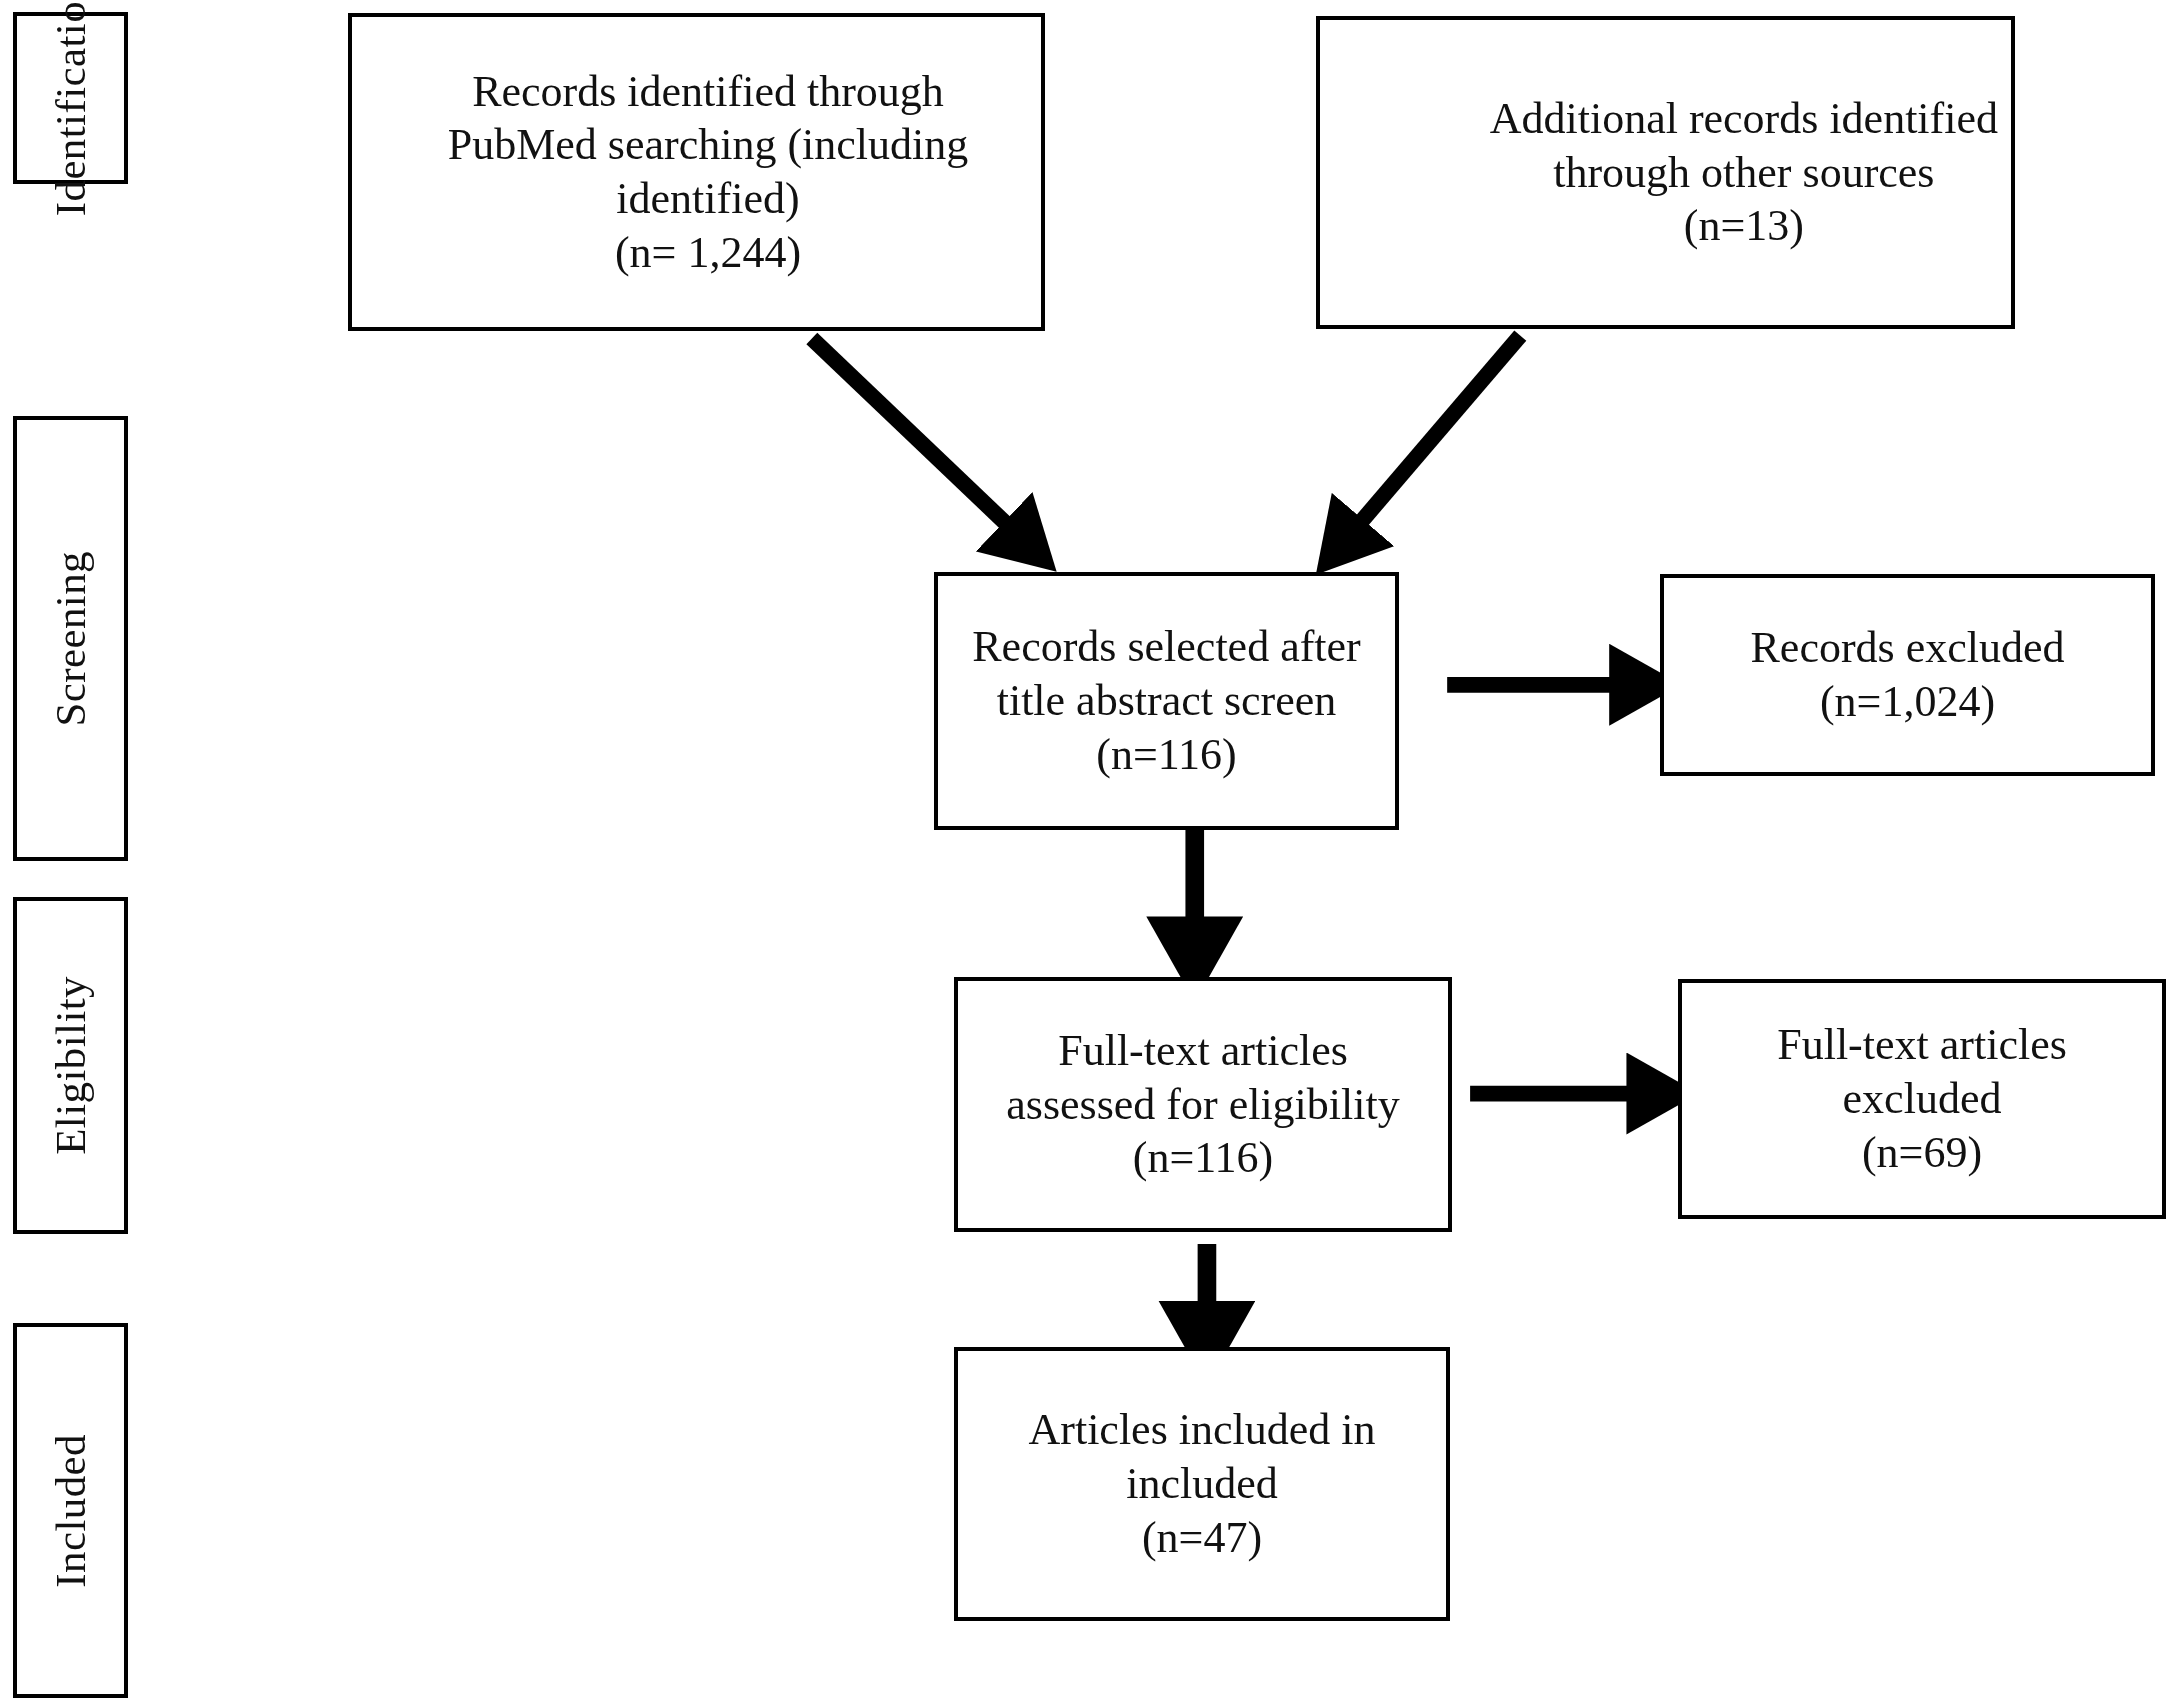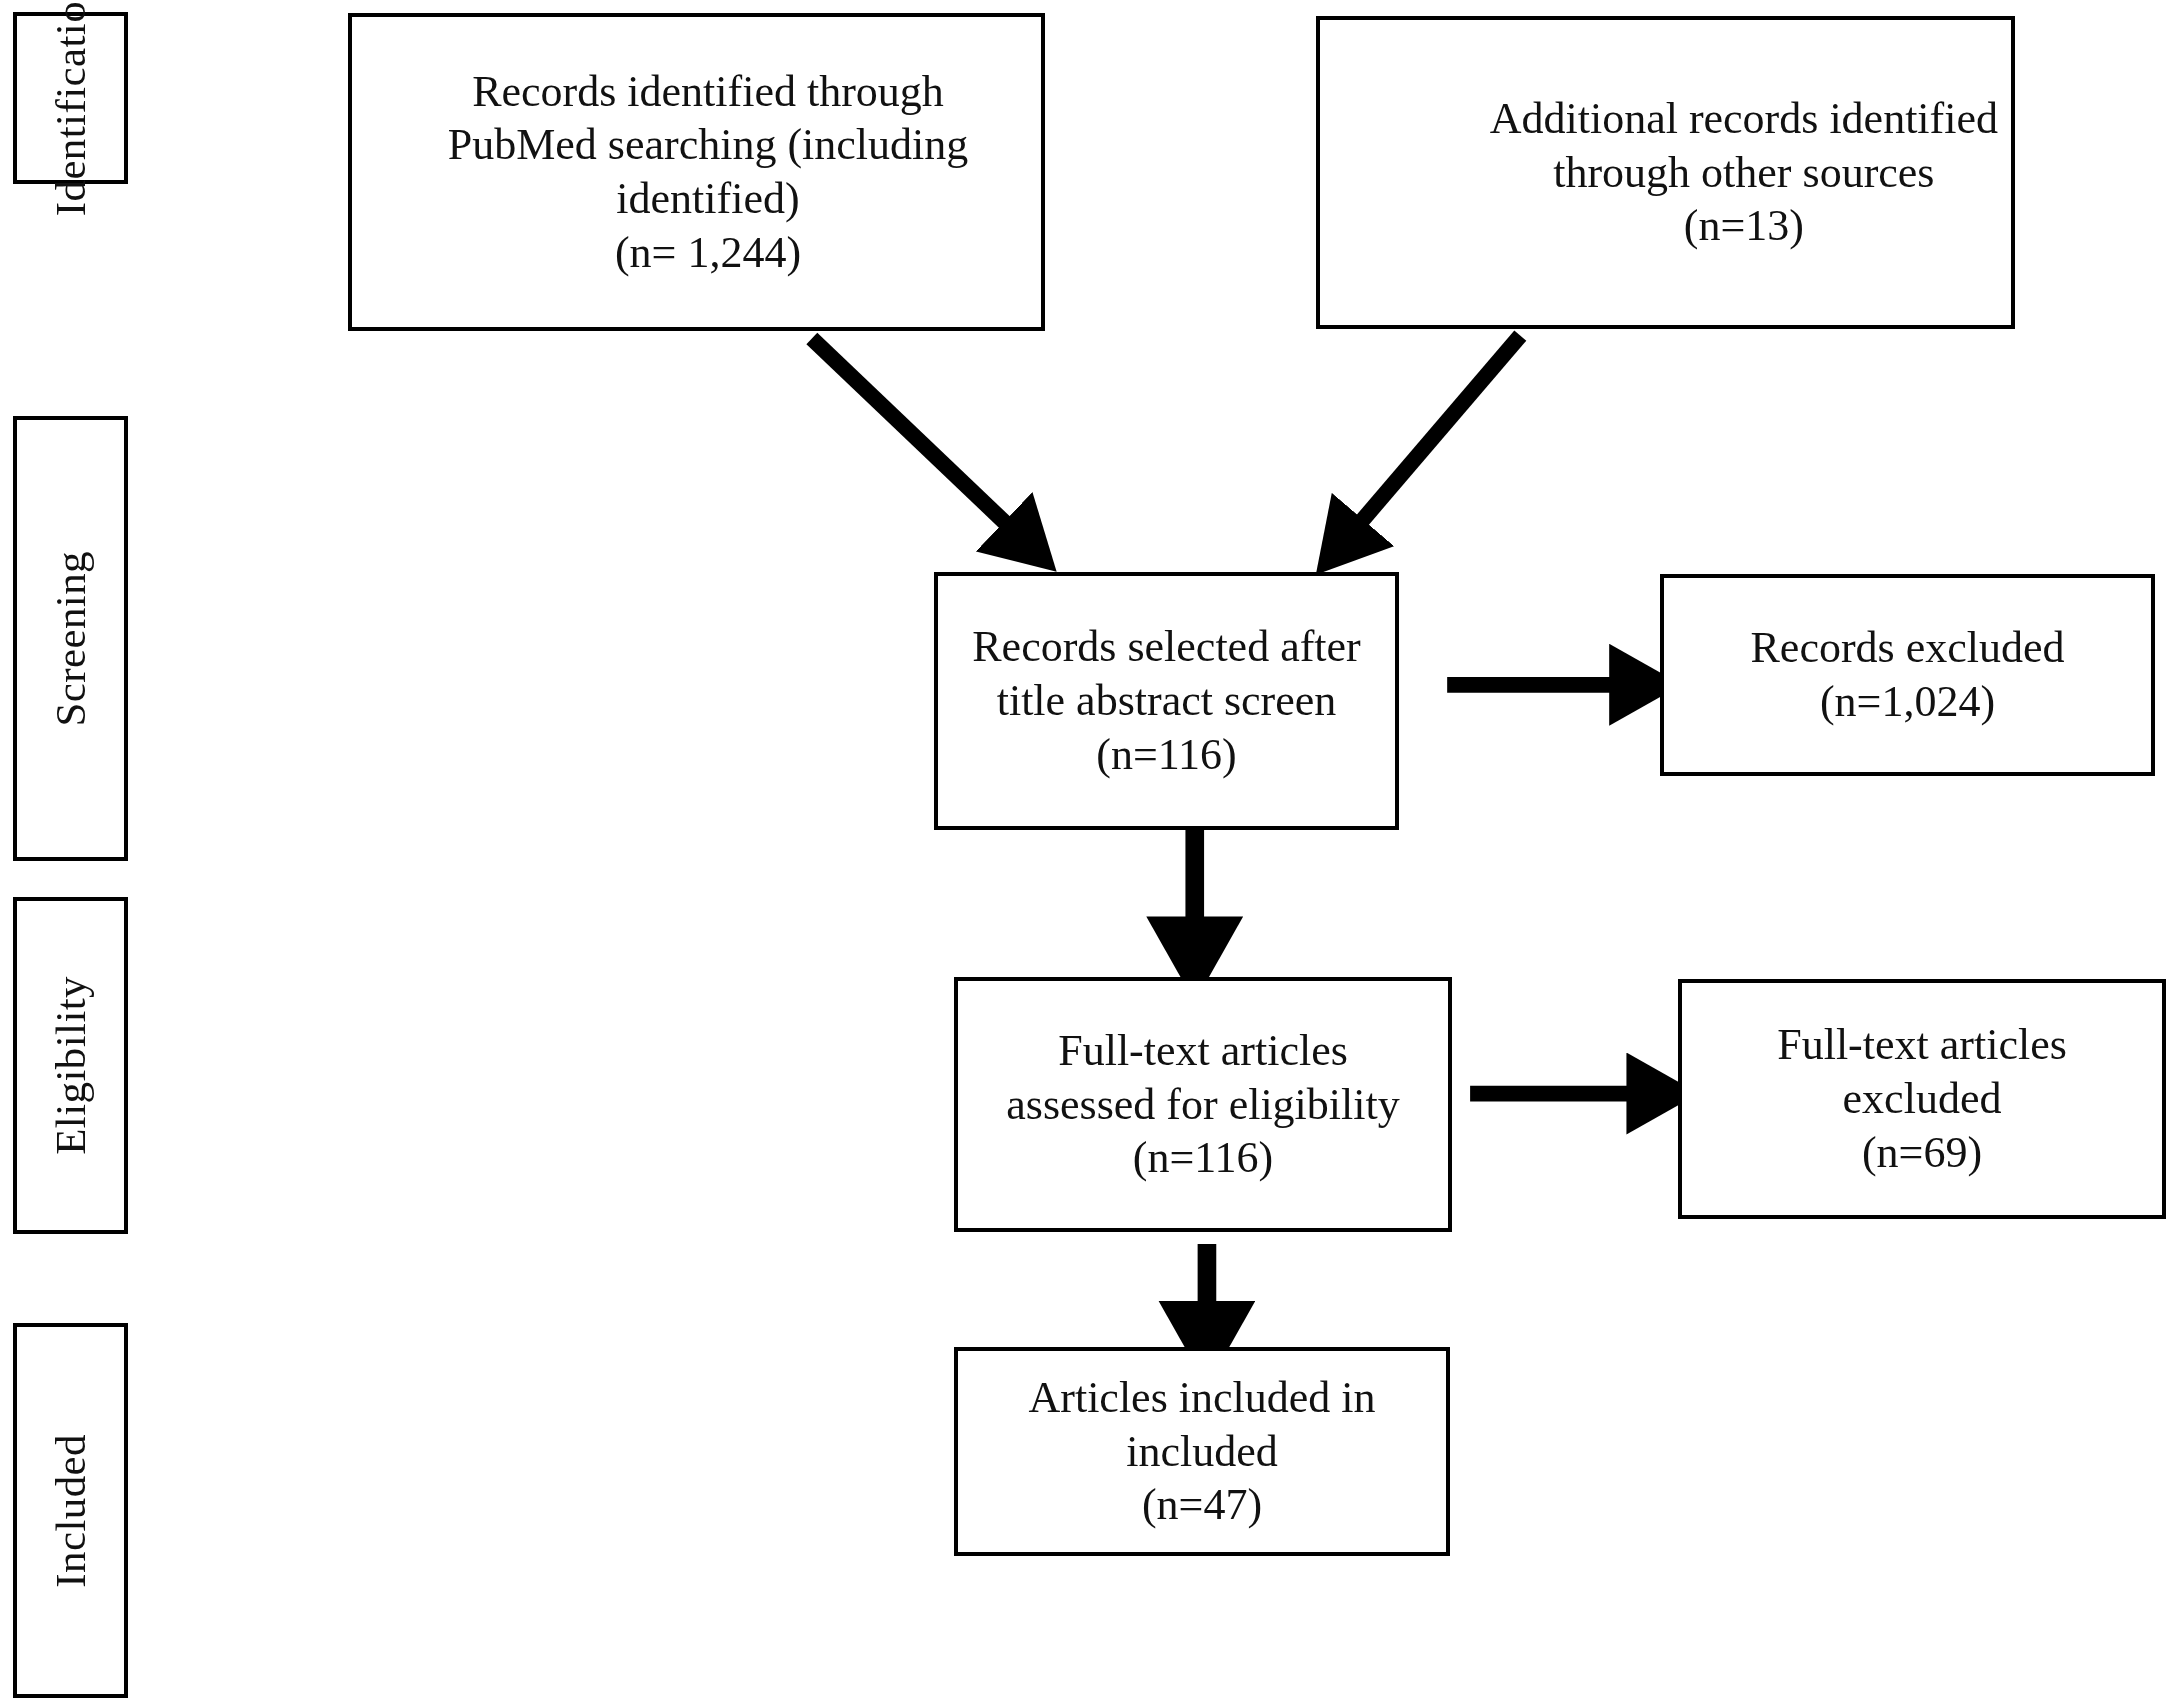--- a/index.html
+++ b/index.html
@@ -155,7 +155,7 @@
     </div>
   </div>
 
-  <div class="node" style="left:954px; top:1347px; width:496px; height:209px;">
+  <div class="node" style="left:954px; top:1347px; width:496px; height:274px;">
     <div class="ntext">
       <div>Articles included in</div>
       <div>included</div>

